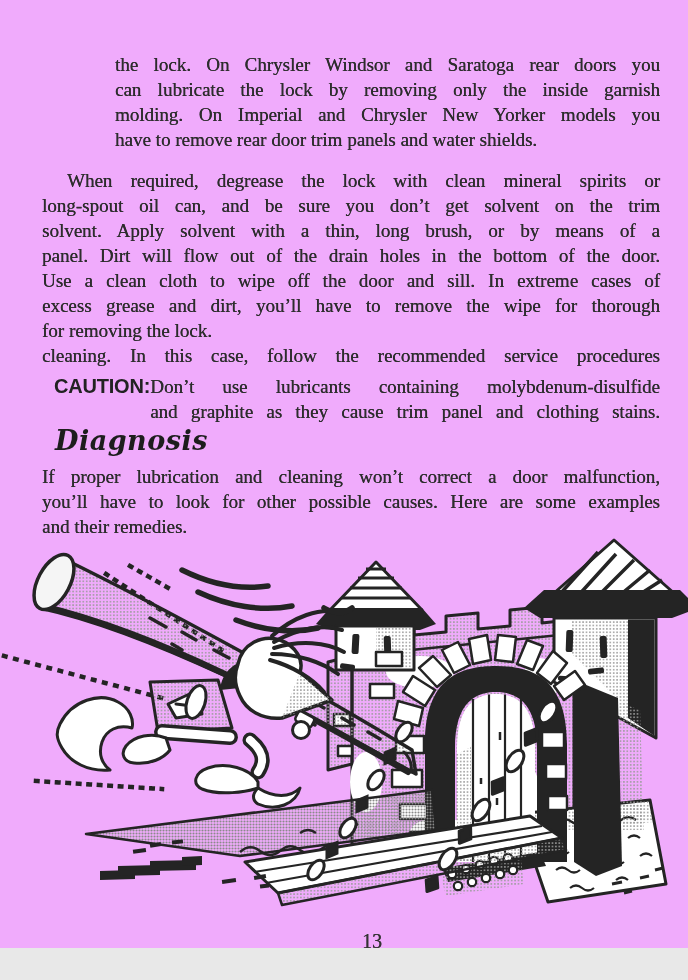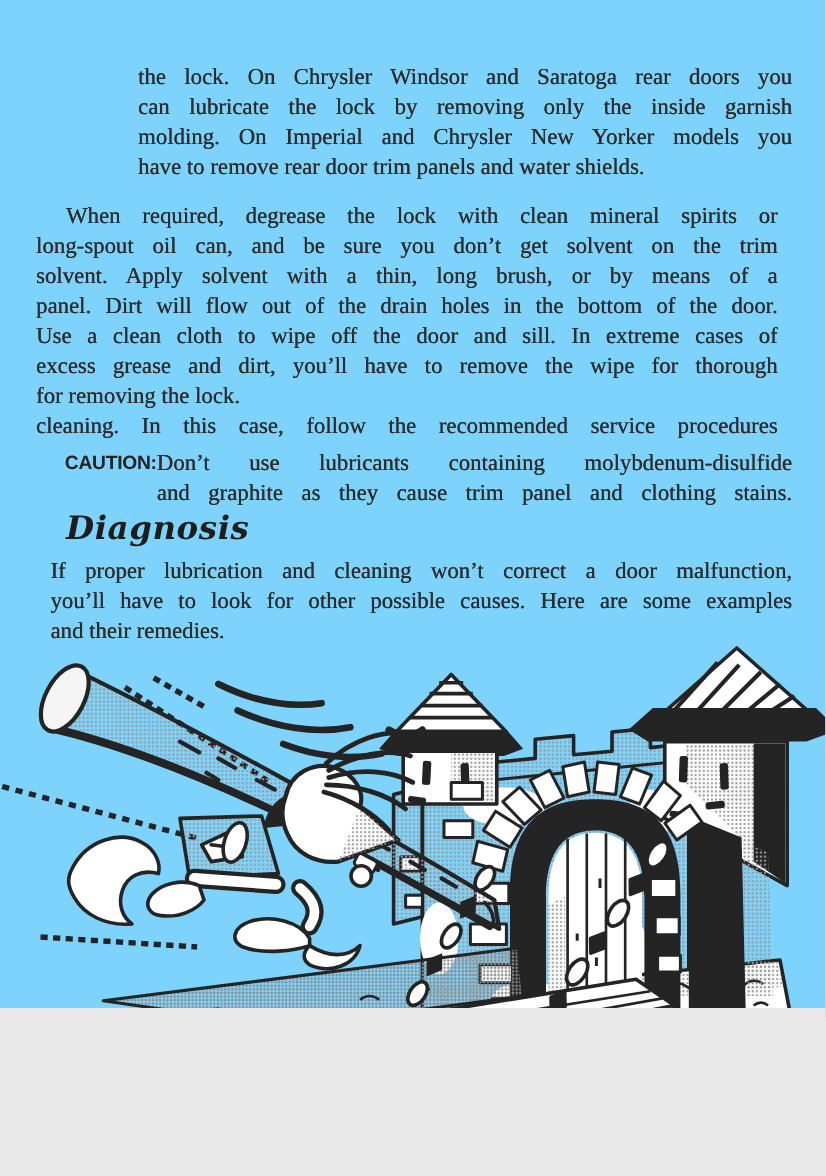--- a/index.html
+++ b/index.html
@@ -3,7 +3,7 @@
 <meta charset="utf-8">
 <style>
   html,body{margin:0;padding:0;background:#e8e8e8;}
-  #page{position:relative;width:688px;height:840px;background:#7dd3fc;overflow:hidden;
+  #page{position:relative;width:688px;height:948px;background:#f0abfc;overflow:hidden;
         font-family:"Liberation Serif","DejaVu Serif",serif;color:#2d2d2d;}
   .blk{position:absolute;}
   .tline{font-size:19px;line-height:25px;height:25px;text-align:justify;text-align-last:justify;

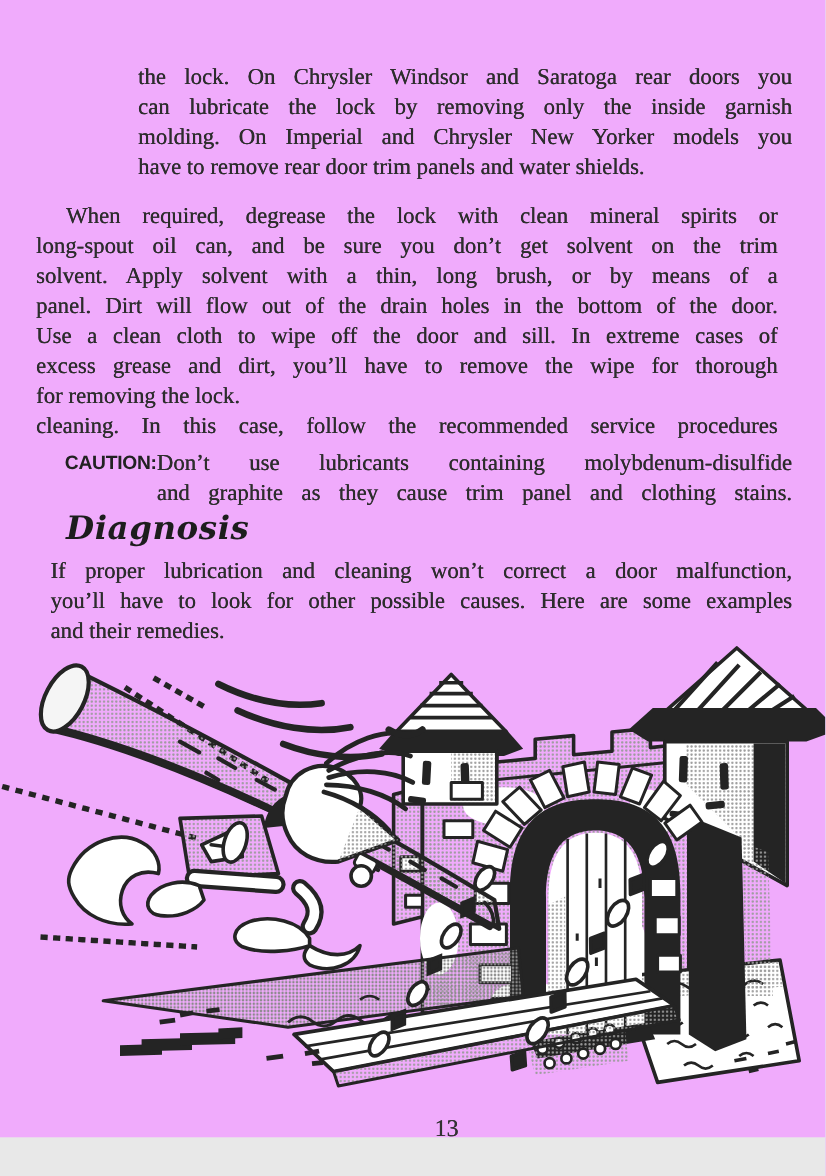--- a/index.html
+++ b/index.html
@@ -10,7 +10,7 @@
          white-space:normal;text-shadow:0.25px 0 0 currentColor;}
   .tline.endl{text-align-last:left;}
   #p1{left:115px;top:52px;width:545px;}
-  #p2{left:30px;top:168px;width:618px;}
+  #p2{left:42px;top:168px;width:618px;}
   #caution{left:54px;top:374px;width:606px;display:flex;}
   #caution .lbl{flex:0 0 76px;font-family:"Liberation Sans","DejaVu Sans",sans-serif;
                 font-weight:bold;font-size:16px;line-height:25px;letter-spacing:-0.2px;color:#222;}

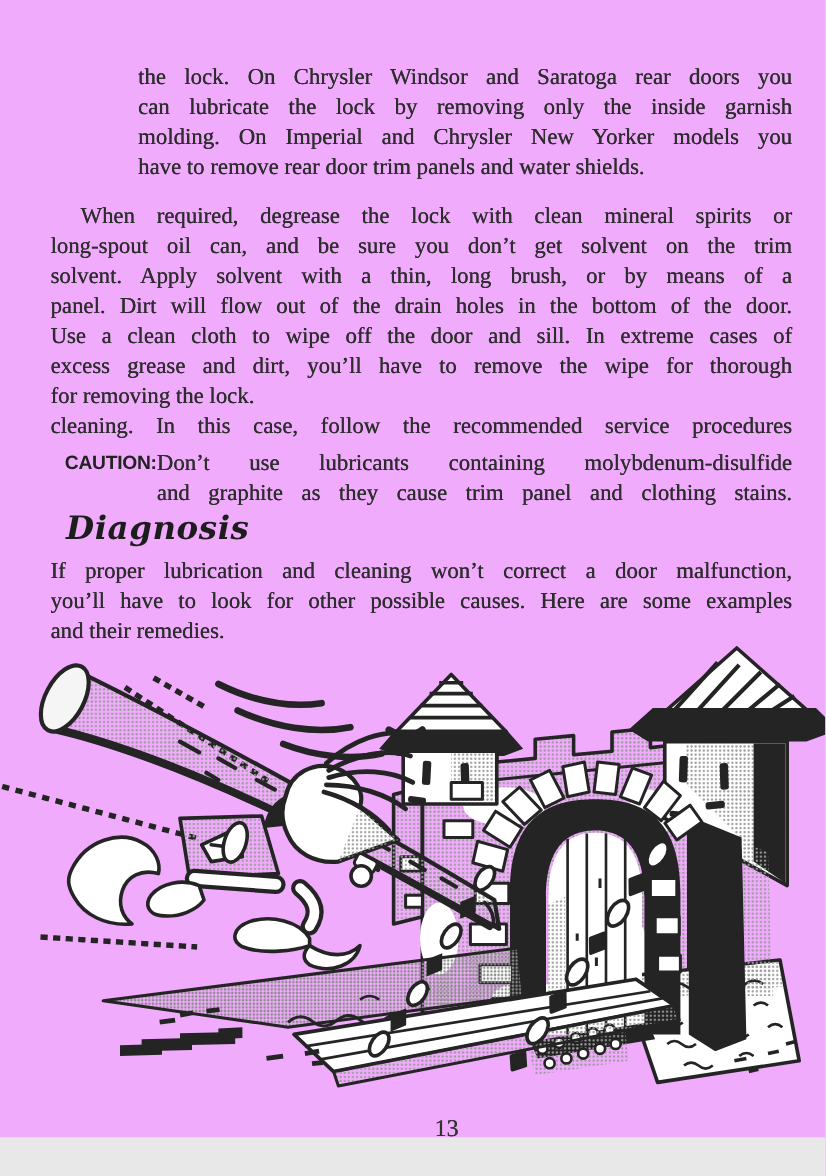--- a/index.html
+++ b/index.html
@@ -13,7 +13,7 @@
   #p2{left:42px;top:168px;width:618px;}
   #caution{left:54px;top:374px;width:606px;display:flex;}
   #caution .lbl{flex:0 0 76px;font-family:"Liberation Sans","DejaVu Sans",sans-serif;
-                font-weight:bold;font-size:16px;line-height:25px;letter-spacing:-0.2px;color:#222;}
+                font-weight:bold;font-size:20px;line-height:25px;letter-spacing:-0.2px;color:#222;}
   #caution .ctx{flex:1 1 auto;}
   #heading{left:55px;top:424px;font-family:"DejaVu Serif",serif;font-style:italic;font-weight:bold;
            font-size:27px;line-height:34px;color:#1d1d1d;letter-spacing:0.5px;text-align:center;}

